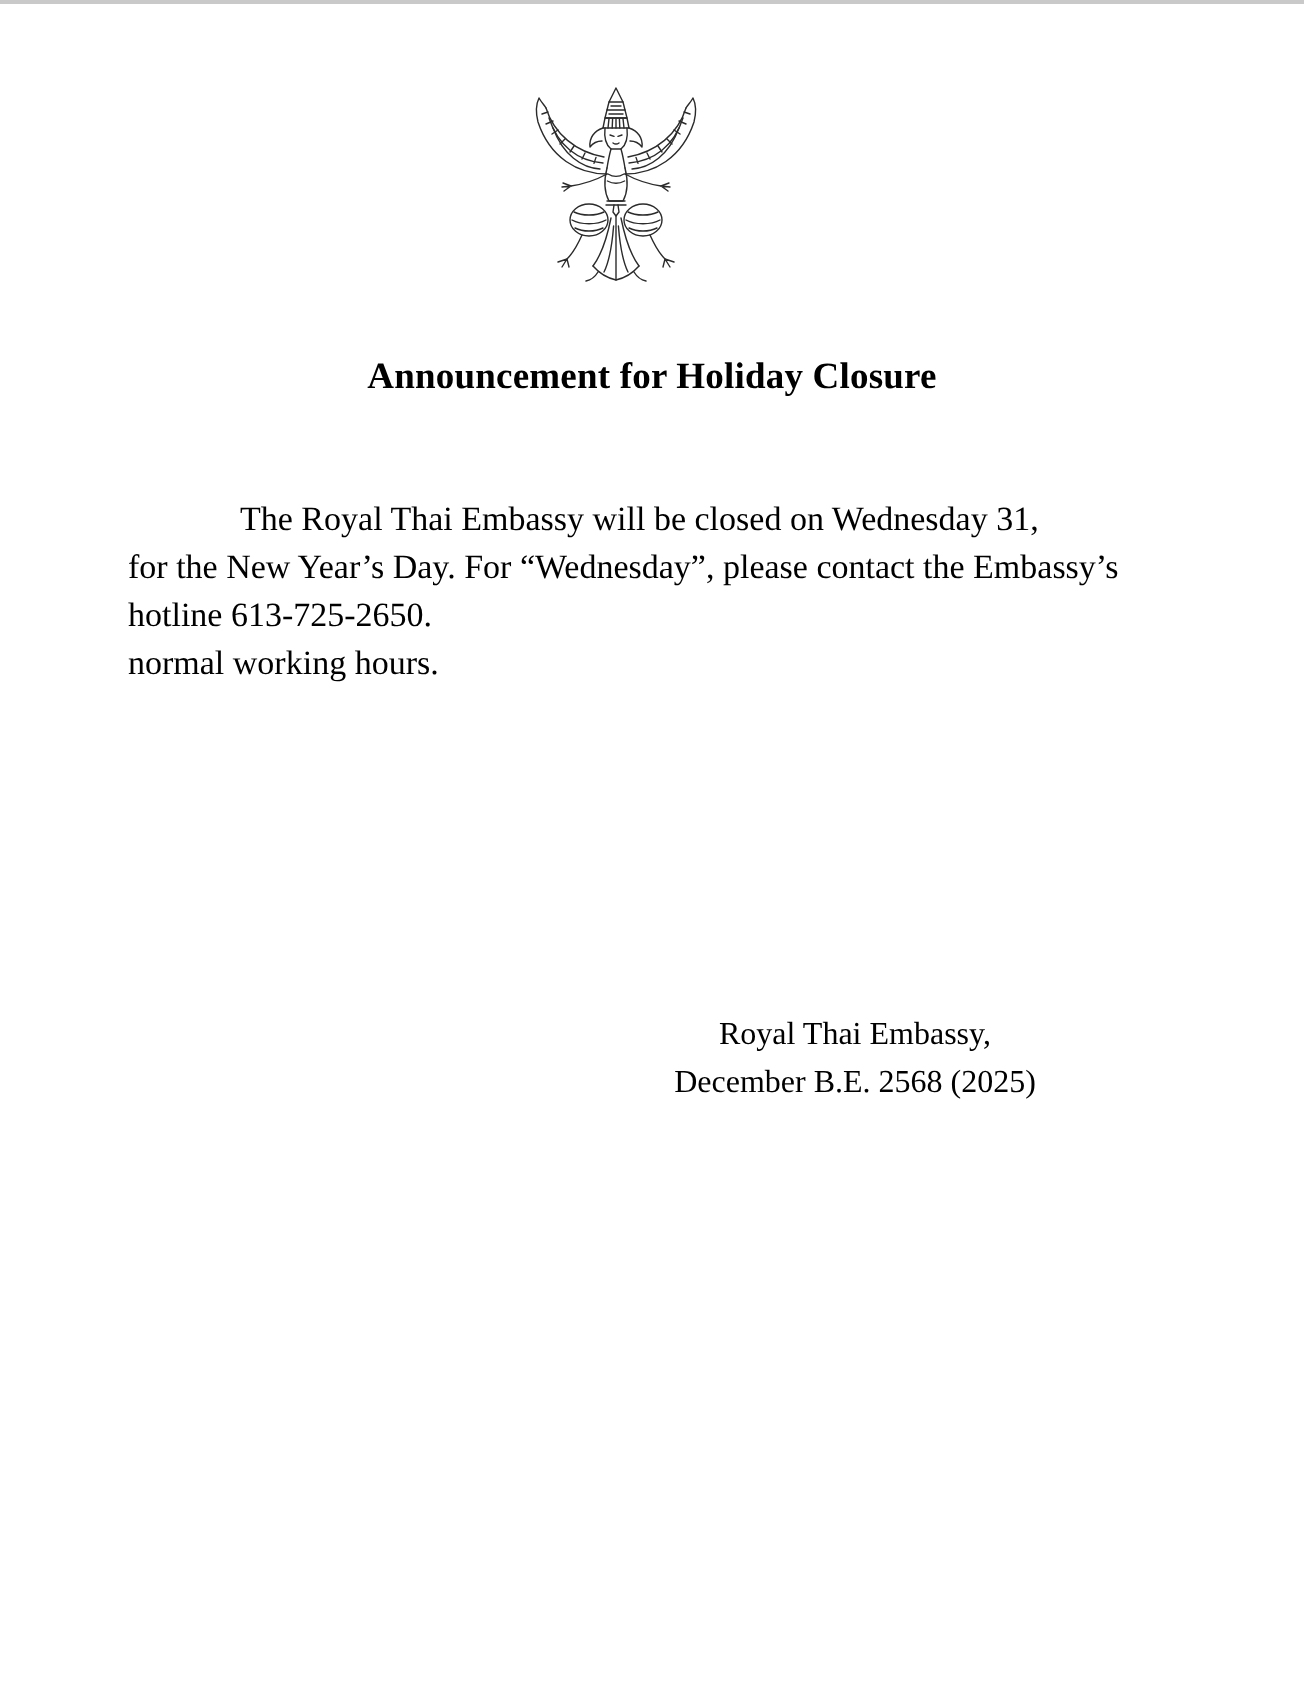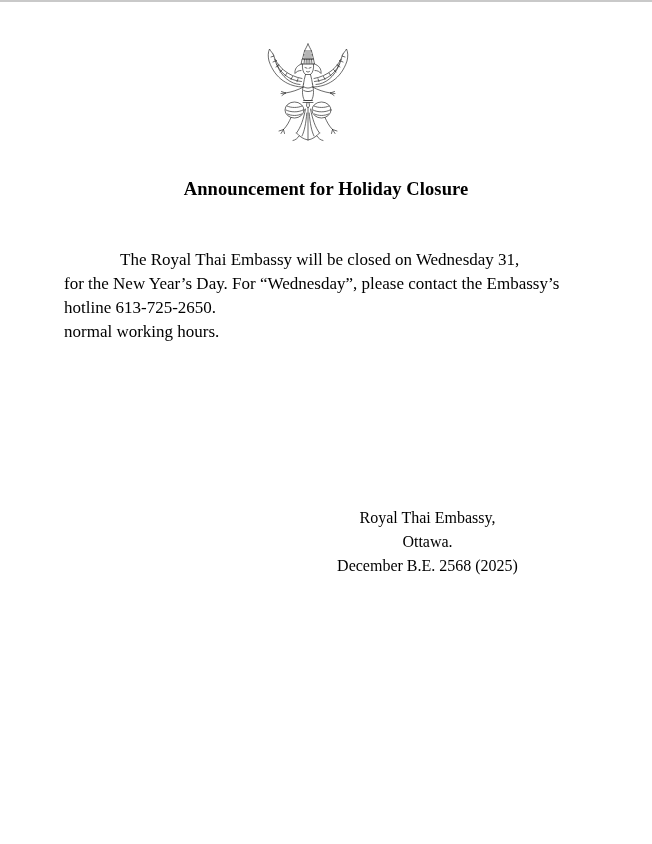--- a/index.html
+++ b/index.html
@@ -143,7 +143,6 @@
 
   <div class="signature">
     <div class="line">Royal Thai Embassy,</div>
-    <div class="line">Ottawa.</div>
     <div class="line">December B.E. 2568 (2025)</div>
   </div>
 </div>

